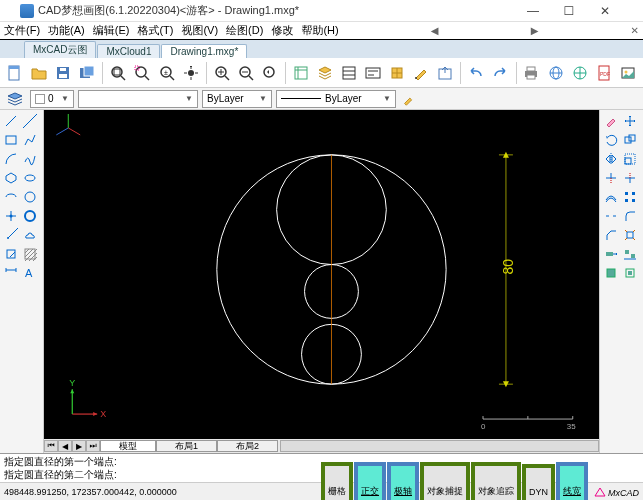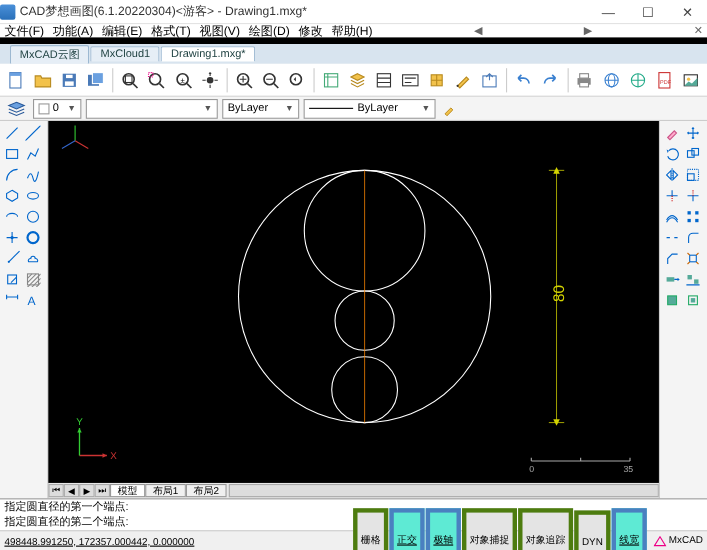--- a/index.html
+++ b/index.html
@@ -4,7 +4,7 @@
 <style>
 * { margin: 0; padding: 0; box-sizing: border-box; font-family: "Microsoft YaHei", SimSun, Arial, sans-serif; }
 body { width: 643px; height: 500px; overflow: hidden; background: #f0f0f0; display: flex; flex-direction: column; }
-.titlebar { height: 22px; background: #fff; display: flex; align-items: center; padding: 0 0; font-size: 11px; color: #333; border-bottom: 1px solid #e0e0e0; }
+.titlebar { height: 22px; background: #fff; display: flex; align-items: center; padding: 0 20px; font-size: 11px; color: #333; border-bottom: 1px solid #e0e0e0; }
 .titlebar .icon { width: 14px; height: 14px; background: linear-gradient(#4a90d9,#2a70b9); border-radius: 2px; margin-right: 4px; }
 .titlebar .spacer { flex: 1; }
 .winbtn { width: 36px; height: 20px; display: flex; align-items: center; justify-content: center; font-size: 12px; color: #444; }

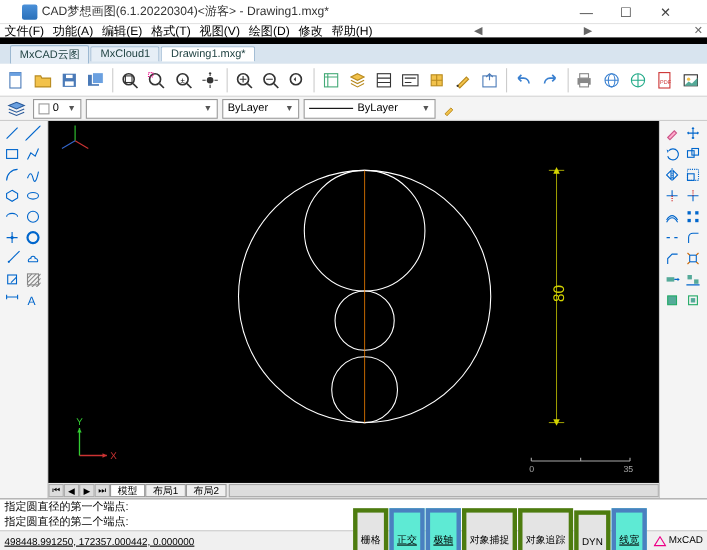--- a/index.html
+++ b/index.html
@@ -8,7 +8,7 @@
 .titlebar .icon { width: 14px; height: 14px; background: linear-gradient(#4a90d9,#2a70b9); border-radius: 2px; margin-right: 4px; }
 .titlebar .spacer { flex: 1; }
 .winbtn { width: 36px; height: 20px; display: flex; align-items: center; justify-content: center; font-size: 12px; color: #444; }
-.menubar { height: 18px; background: #fff; display: flex; align-items: center; padding: 0 4px; font-size: 11px; gap: 8px; border-bottom: 6px solid #000000; }
+.menubar { height: 18px; background: #fff; display: flex; align-items: center; padding: 0 4px; font-size: 11px; gap: 8px; border-bottom: 1px solid #000000; }
 .menubar span { cursor: default; }
 .menubar .help-chev { margin-left: auto; font-size: 10px; color: #666; }
 .tabbar { height: 18px; background: #d8e4ef; display: flex; align-items: center; padding-left: 9px; font-size: 10px; }

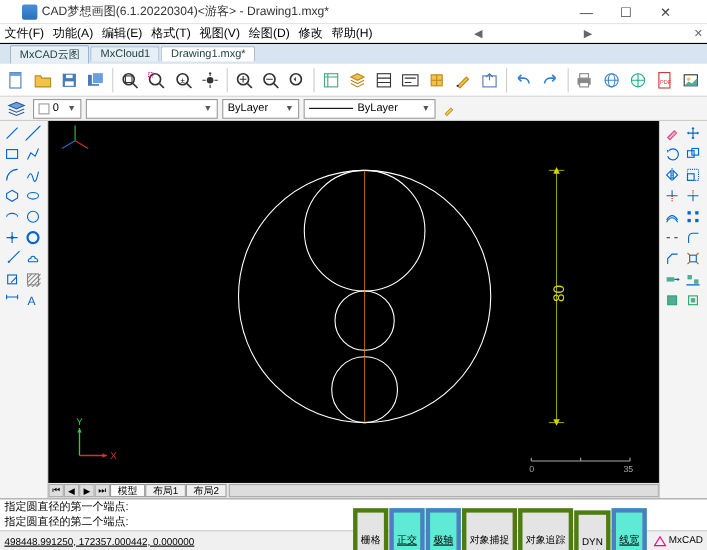--- a/index.html
+++ b/index.html
@@ -11,7 +11,7 @@
 .menubar { height: 18px; background: #fff; display: flex; align-items: center; padding: 0 4px; font-size: 11px; gap: 8px; border-bottom: 1px solid #000000; }
 .menubar span { cursor: default; }
 .menubar .help-chev { margin-left: auto; font-size: 10px; color: #666; }
-.tabbar { height: 18px; background: #d8e4ef; display: flex; align-items: center; padding-left: 9px; font-size: 10px; }
+.tabbar { height: 18px; background: #d8e4ef; display: flex; align-items: flex-end; padding-left: 24px; font-size: 10px; }
 .tab { background: #e6eef6; border: 1px solid #9cb8d1; border-bottom: none; padding: 1px 8px; margin-right: 1px; border-radius: 2px 2px 0 0; color: #244; }
 .tab.active { background: #fff; font-weight: normal; }
 .toolbar { height: 30px; background: #fff; border-bottom: 1px solid #ccc; display: flex; align-items: center; padding: 0 4px; gap: 2px; }

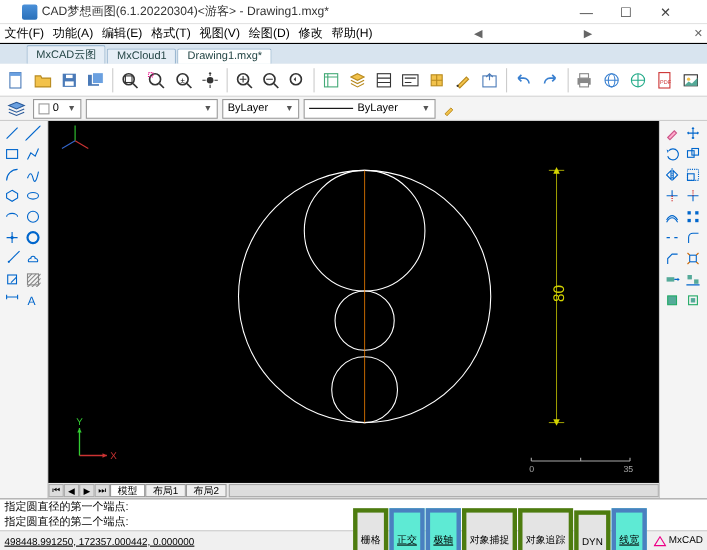--- a/index.html
+++ b/index.html
@@ -36,7 +36,7 @@
 .canvas svg { width: 100%; height: 100%; }
 .botscroll { height: 14px; background: #e8e8e8; display: flex; align-items: center; font-size: 9px; }
 .botscroll .scrbtn { width: 14px; height: 12px; display: flex; align-items: center; justify-content: center; border: 1px solid #aaa; background: #ddd; font-size: 8px; }
-.mtab { background: #f0f0f0; border: 1px solid #999; padding: 0 6px; height: 12px; font-size: 9px; display: flex; align-items: center; }
+.mtab { background: #f0f0f0; border: 1px solid #999; padding: 0 18px; height: 12px; font-size: 9px; display: flex; align-items: center; }
 .rscroll { width: 14px; background: #e8e8e8; }
 .cmdarea { background: #fff; border-top: 1px solid #999; font-size: 10px; padding: 1px 4px; line-height: 13px; }
 .cmdline { color: #000; }

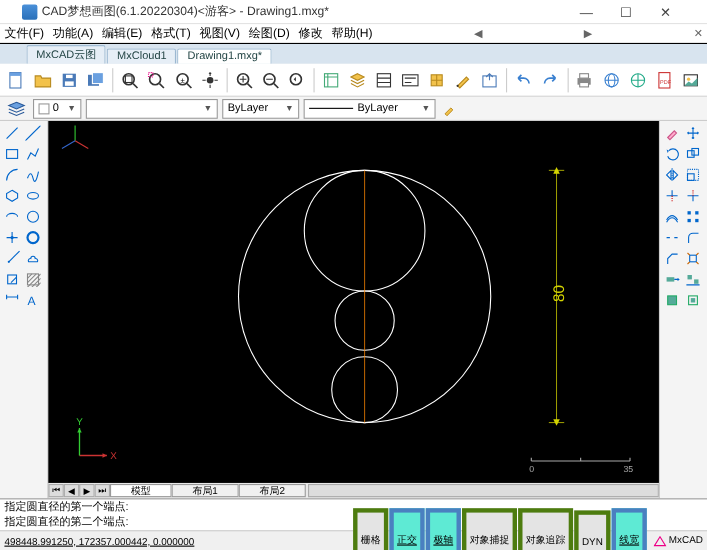--- a/index.html
+++ b/index.html
@@ -41,7 +41,7 @@
 .cmdarea { background: #fff; border-top: 1px solid #999; font-size: 10px; padding: 1px 4px; line-height: 13px; }
 .cmdline { color: #000; }
 .statusbar { height: 18px; background: #f0f0f0; border-top: 1px solid #ccc; display: flex; align-items: center; font-size: 9px; padding: 0 4px; }
-.statusbar .coords { flex: 1; text-decoration: underline; }
+.statusbar .coords { flex: 1; }
 .sbtn { padding: 19px 3px; border: 4px solid #4d7c0f; margin-left: 1px; background: #e4e4e4; font-size: 9px; }
 .sbtn.active { background: #5eead4; border-color: #4a80c0; text-decoration: underline; }
 .logo { margin-left: 6px; display: flex; align-items: flex-start; gap: 2px; }

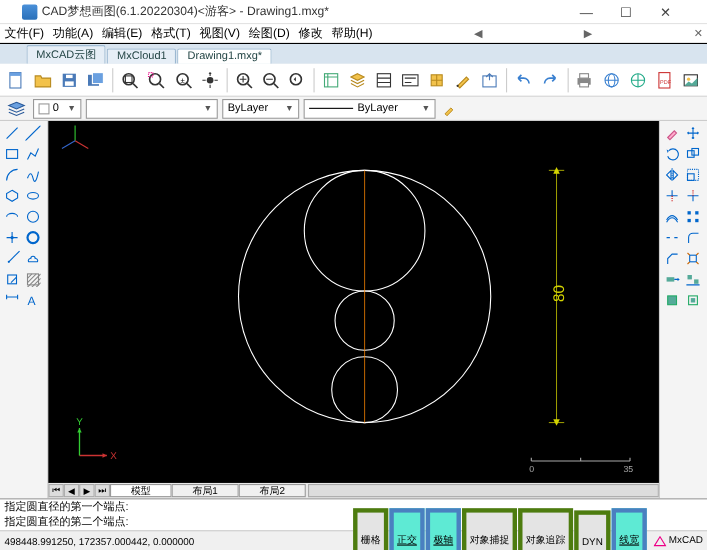--- a/index.html
+++ b/index.html
@@ -44,7 +44,7 @@
 .statusbar .coords { flex: 1; }
 .sbtn { padding: 19px 3px; border: 4px solid #4d7c0f; margin-left: 1px; background: #e4e4e4; font-size: 9px; }
 .sbtn.active { background: #5eead4; border-color: #4a80c0; text-decoration: underline; }
-.logo { margin-left: 6px; display: flex; align-items: flex-start; gap: 2px; }
+.logo { margin-left: 6px; display: flex; align-items: flex-end; gap: 2px; font-style: italic; }
 </style>
 </head>
 <body>

